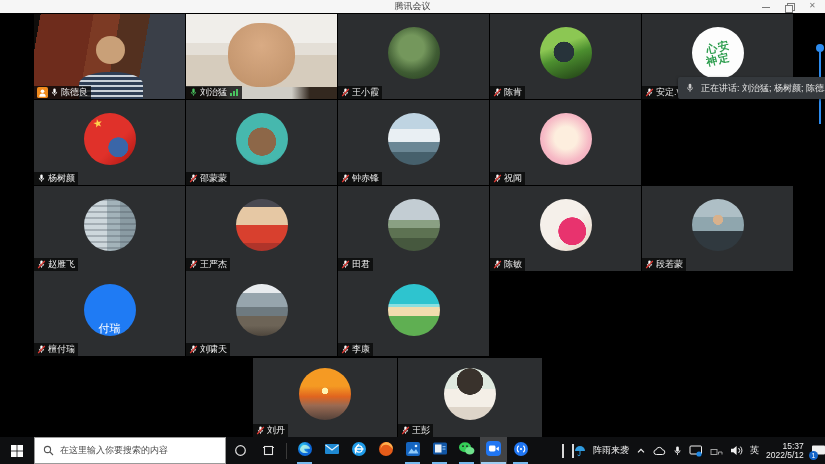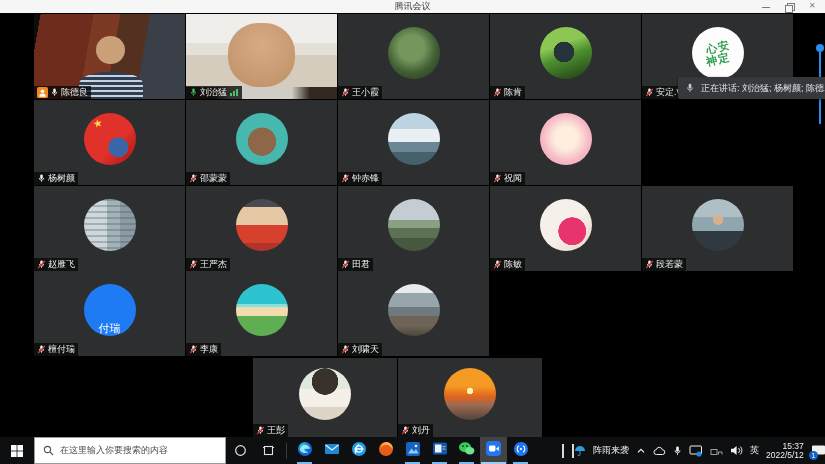--- a/index.html
+++ b/index.html
@@ -315,6 +315,18 @@
           </div>
         </div>
         <div class="tile">
+          <div class="avatar av-storm"></div>
+          <div class="name-tag">
+            <svg width="9" height="11" viewBox="0 0 12 12">
+              <rect x="4.4" y="0.8" width="3.2" height="5.8" rx="1.6" fill="#ffffff"></rect>
+              <path d="M3 5.2a3 3 0 0 0 6 0" fill="none" stroke="#ffffff" stroke-width="1"></path>
+              <line x1="6" y1="8.2" x2="6" y2="10.4" stroke="#ffffff" stroke-width="1"></line>
+              <line x1="1.6" y1="10.6" x2="10.4" y2="1.4" stroke="#e03a34" stroke-width="1.7"></line>
+            </svg>
+            <span class="pname">刘啸天</span>
+          </div>
+        </div>
+        <div class="tile">
           <div class="avatar av-beach"></div>
           <div class="name-tag">
             <svg width="9" height="11" viewBox="0 0 12 12">
@@ -324,18 +336,6 @@
               <line x1="1.6" y1="10.6" x2="10.4" y2="1.4" stroke="#e03a34" stroke-width="1.7"></line>
             </svg>
             <span class="pname">李康</span>
-          </div>
-        </div>
-        <div class="tile">
-          <div class="avatar av-storm"></div>
-          <div class="name-tag">
-            <svg width="9" height="11" viewBox="0 0 12 12">
-              <rect x="4.4" y="0.8" width="3.2" height="5.8" rx="1.6" fill="#ffffff"></rect>
-              <path d="M3 5.2a3 3 0 0 0 6 0" fill="none" stroke="#ffffff" stroke-width="1"></path>
-              <line x1="6" y1="8.2" x2="6" y2="10.4" stroke="#ffffff" stroke-width="1"></line>
-              <line x1="1.6" y1="10.6" x2="10.4" y2="1.4" stroke="#e03a34" stroke-width="1.7"></line>
-            </svg>
-            <span class="pname">刘啸天</span>
           </div>
         </div>
       </div>

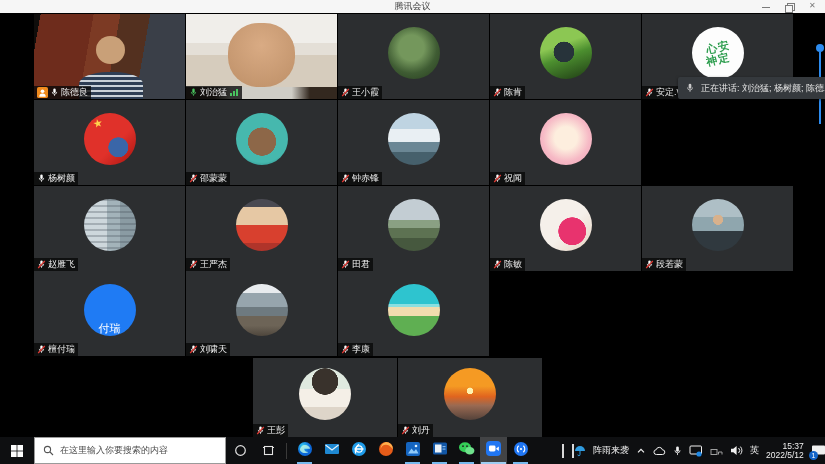--- a/index.html
+++ b/index.html
@@ -341,6 +341,18 @@
       </div>
     <div class="grid-row r4">
         <div class="tile">
+          <div class="avatar av-sunset"></div>
+          <div class="name-tag">
+            <svg width="9" height="11" viewBox="0 0 12 12">
+              <rect x="4.4" y="0.8" width="3.2" height="5.8" rx="1.6" fill="#ffffff"></rect>
+              <path d="M3 5.2a3 3 0 0 0 6 0" fill="none" stroke="#ffffff" stroke-width="1"></path>
+              <line x1="6" y1="8.2" x2="6" y2="10.4" stroke="#ffffff" stroke-width="1"></line>
+              <line x1="1.6" y1="10.6" x2="10.4" y2="1.4" stroke="#e03a34" stroke-width="1.7"></line>
+            </svg>
+            <span class="pname">刘丹</span>
+          </div>
+        </div>
+        <div class="tile">
           <div class="avatar av-portrait"></div>
           <div class="name-tag">
             <svg width="9" height="11" viewBox="0 0 12 12">
@@ -350,18 +362,6 @@
               <line x1="1.6" y1="10.6" x2="10.4" y2="1.4" stroke="#e03a34" stroke-width="1.7"></line>
             </svg>
             <span class="pname">王彭</span>
-          </div>
-        </div>
-        <div class="tile">
-          <div class="avatar av-sunset"></div>
-          <div class="name-tag">
-            <svg width="9" height="11" viewBox="0 0 12 12">
-              <rect x="4.4" y="0.8" width="3.2" height="5.8" rx="1.6" fill="#ffffff"></rect>
-              <path d="M3 5.2a3 3 0 0 0 6 0" fill="none" stroke="#ffffff" stroke-width="1"></path>
-              <line x1="6" y1="8.2" x2="6" y2="10.4" stroke="#ffffff" stroke-width="1"></line>
-              <line x1="1.6" y1="10.6" x2="10.4" y2="1.4" stroke="#e03a34" stroke-width="1.7"></line>
-            </svg>
-            <span class="pname">刘丹</span>
           </div>
         </div>
       </div>

